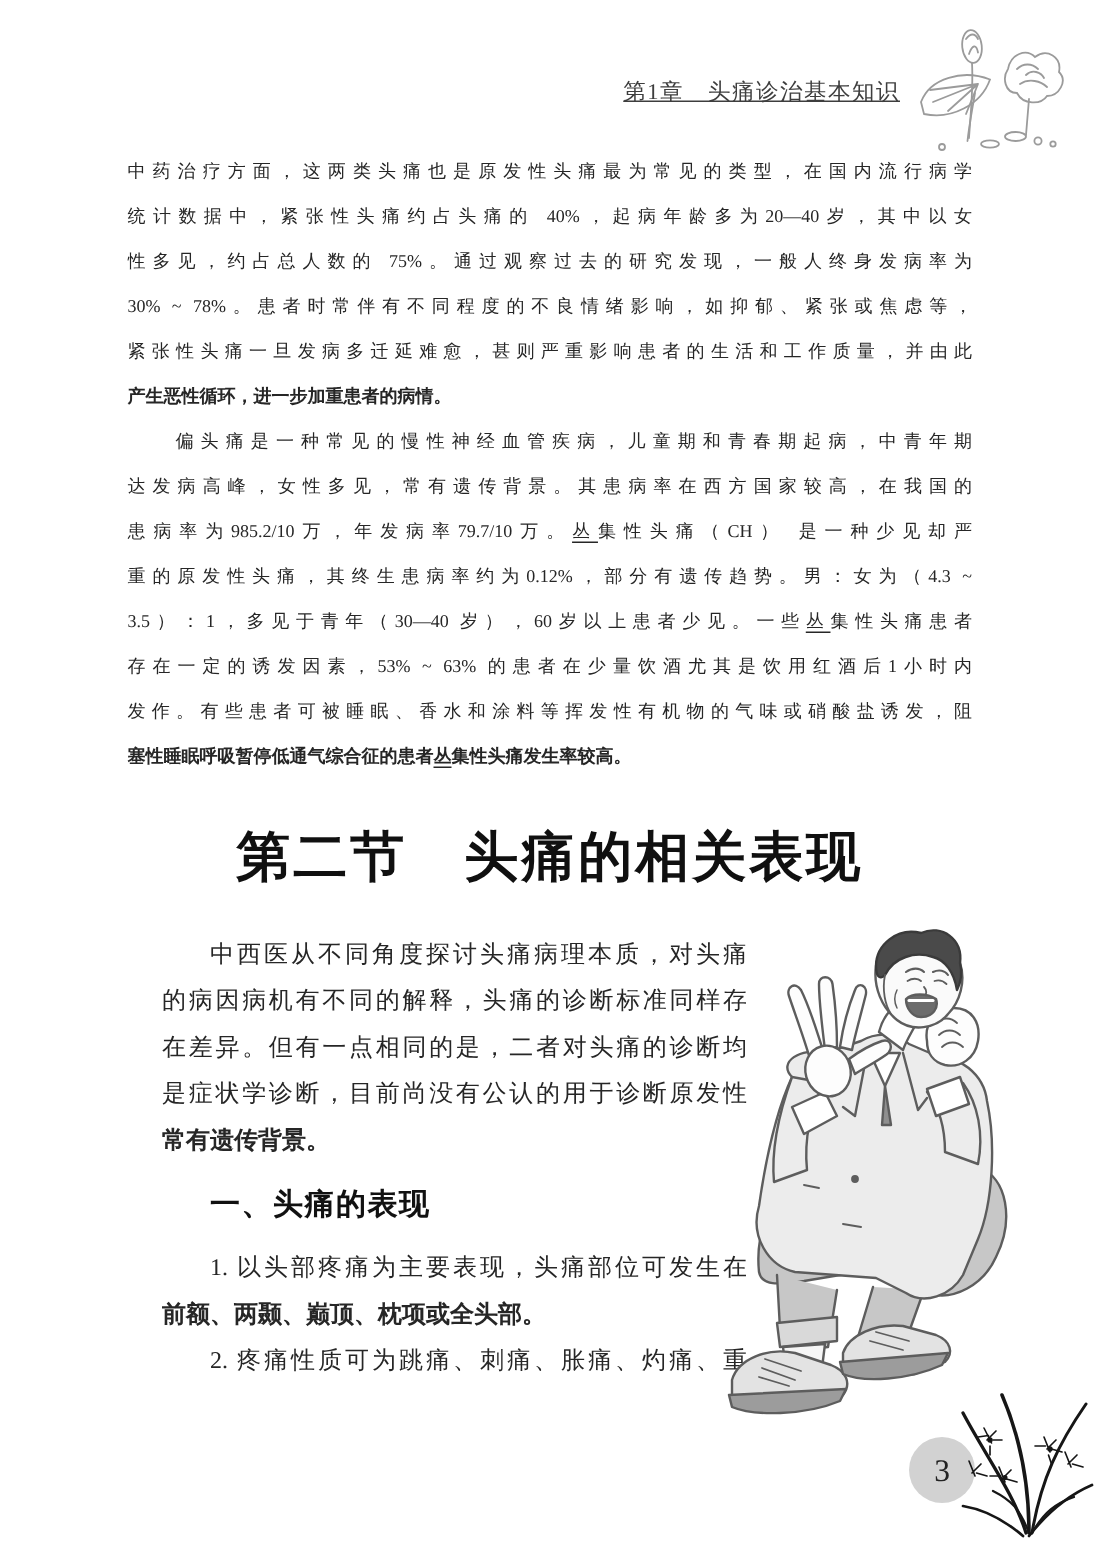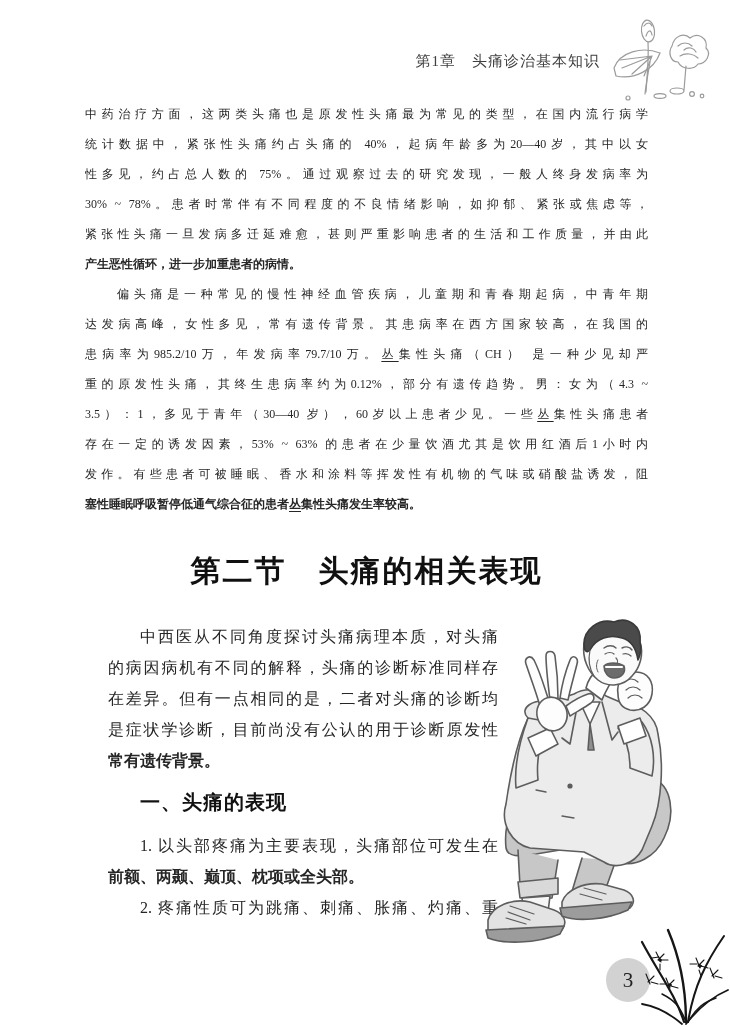--- a/index.html
+++ b/index.html
@@ -11,7 +11,7 @@
   
   .running-head{
     position:absolute;top:52px;right:130px;font-size:15px;color:#3e3e3e;
-    letter-spacing:1px;white-space:nowrap;
+    letter-spacing:1px;white-space:nowrap;text-decoration:underline;
   }
   .header-art{position:absolute;top:16px;left:602px;width:116px;height:90px;}
   

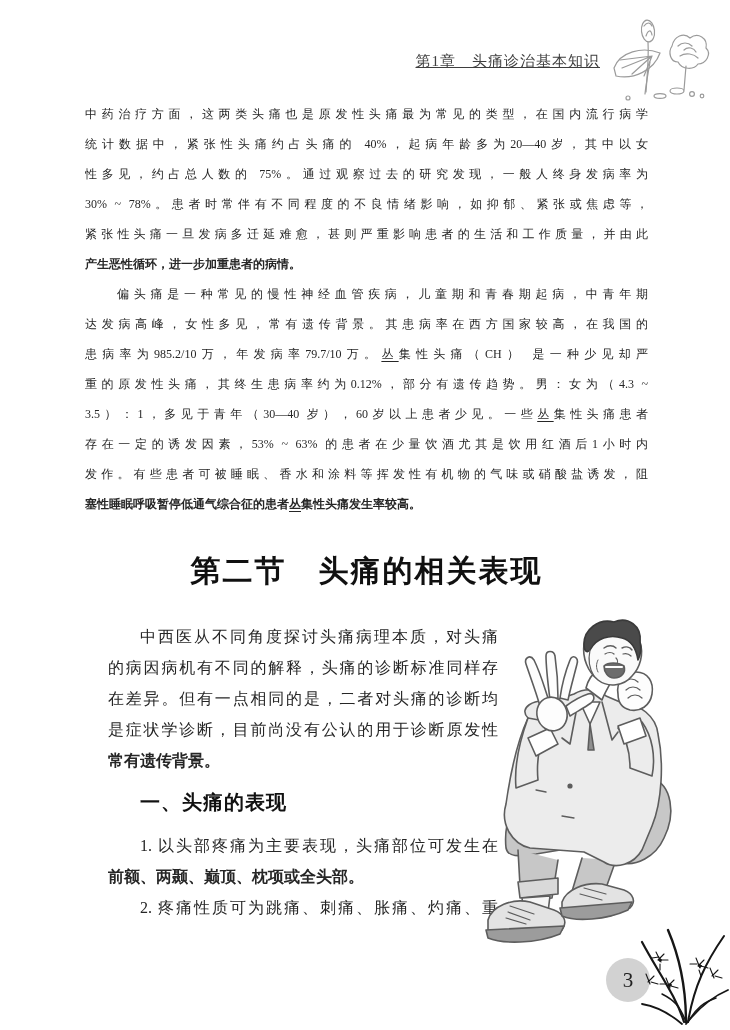--- a/index.html
+++ b/index.html
@@ -30,7 +30,7 @@
   .section-title{
     position:absolute;left:85px;top:551px;width:563px;text-align:center;
     font-family:"Liberation Sans","DejaVu Sans",sans-serif;font-weight:bold;
-    font-size:30px;color:#101010;letter-spacing:2px;line-height:40px;
+    font-size:36px;color:#101010;letter-spacing:2px;line-height:40px;
   }
   
   .wrap-col{

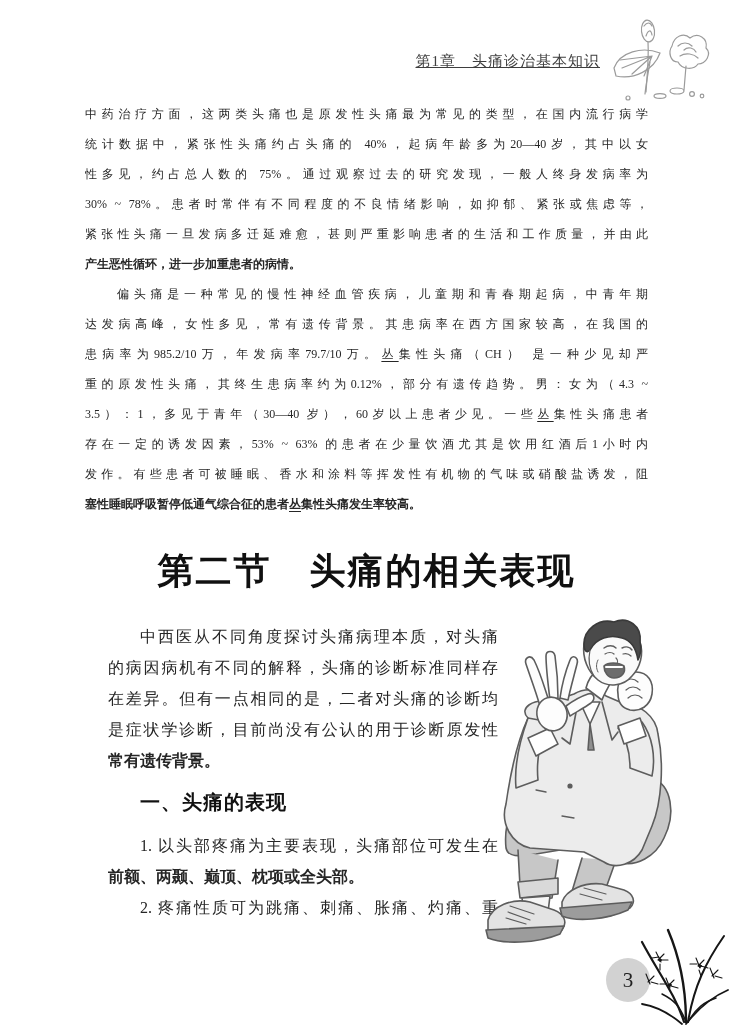--- a/index.html
+++ b/index.html
@@ -39,7 +39,7 @@
   }
   .wrap-col .tline{height:31px;}
   .sub-heading{
-    font-family:Liberation Mono, monospace;font-weight:bold;
+    font-family:Liberation Sans, sans-serif;font-weight:bold;
     font-size:20px;color:#111;margin:12px 0 11px 32px;letter-spacing:1px;
   }
   .figure-man{position:absolute;left:466px;top:610px;width:224px;height:340px;}

